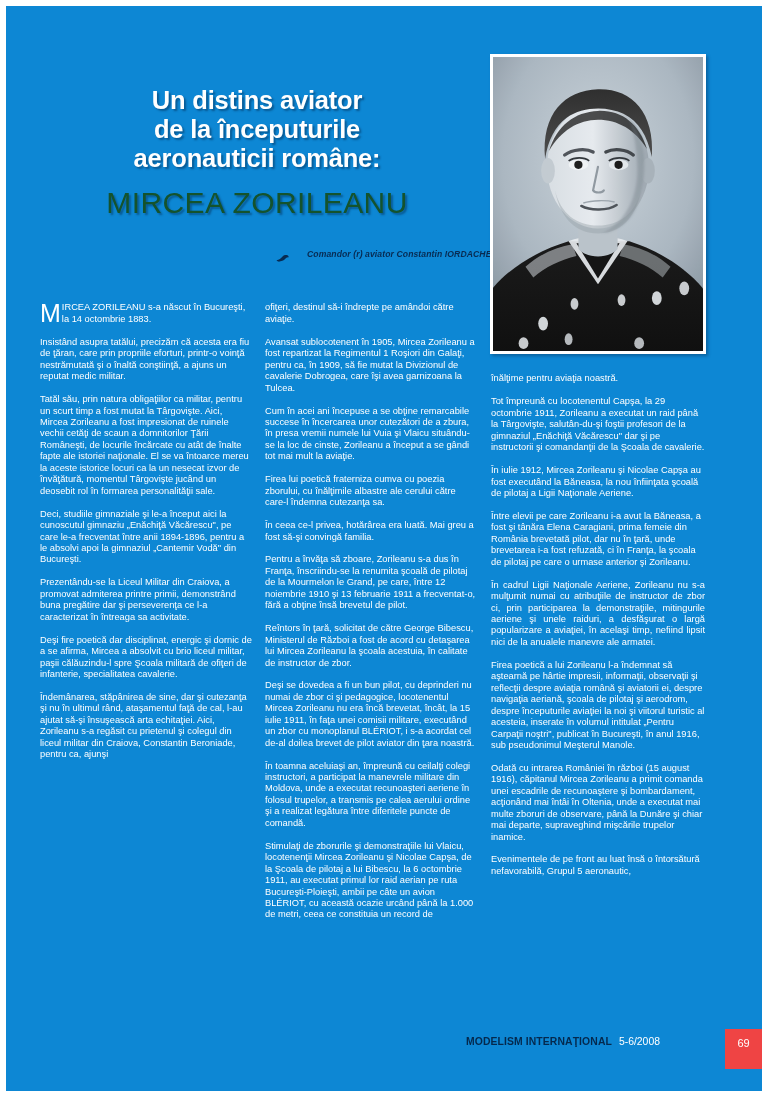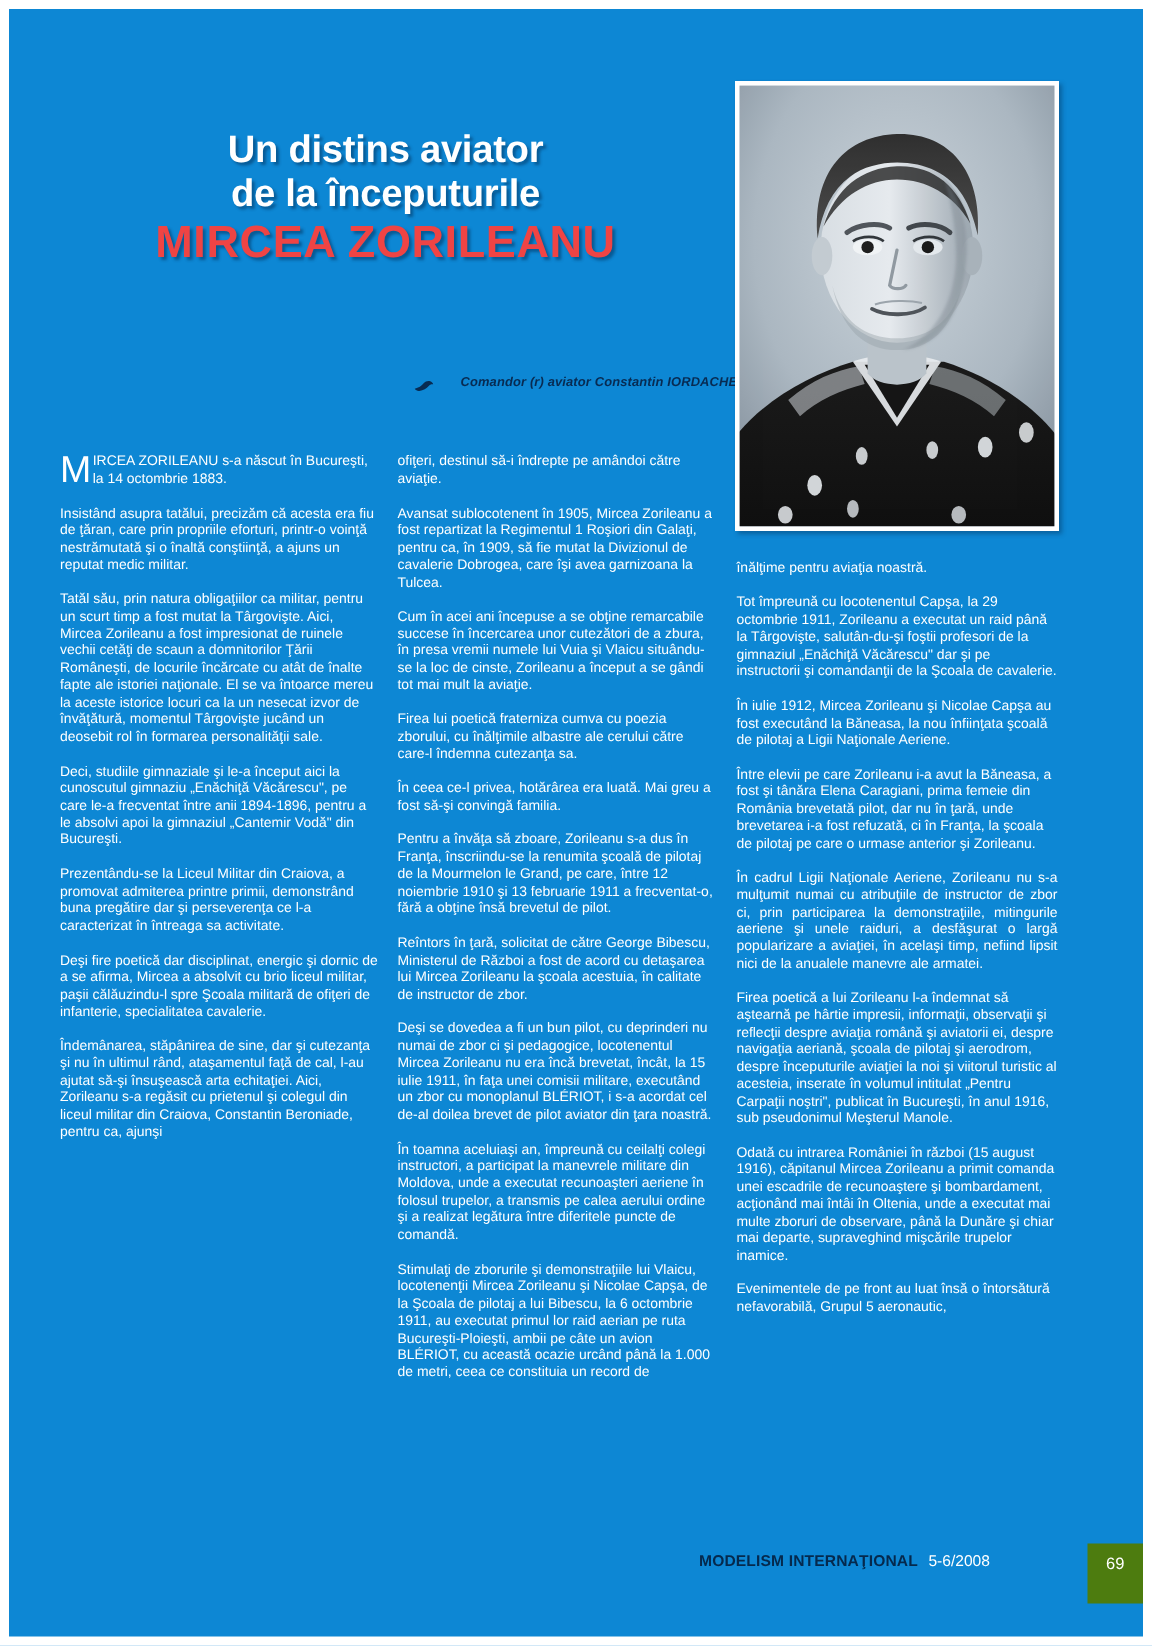--- a/index.html
+++ b/index.html
@@ -163,6 +163,7 @@
   <div class="title-block">
     <div class="title-line">Un distins aviator</div>
     <div class="title-line">de la începuturile</div>
+    <div class="title-line">aeronauticii române:</div>
     <div class="title-name">MIRCEA ZORILEANU</div>
   </div>
 

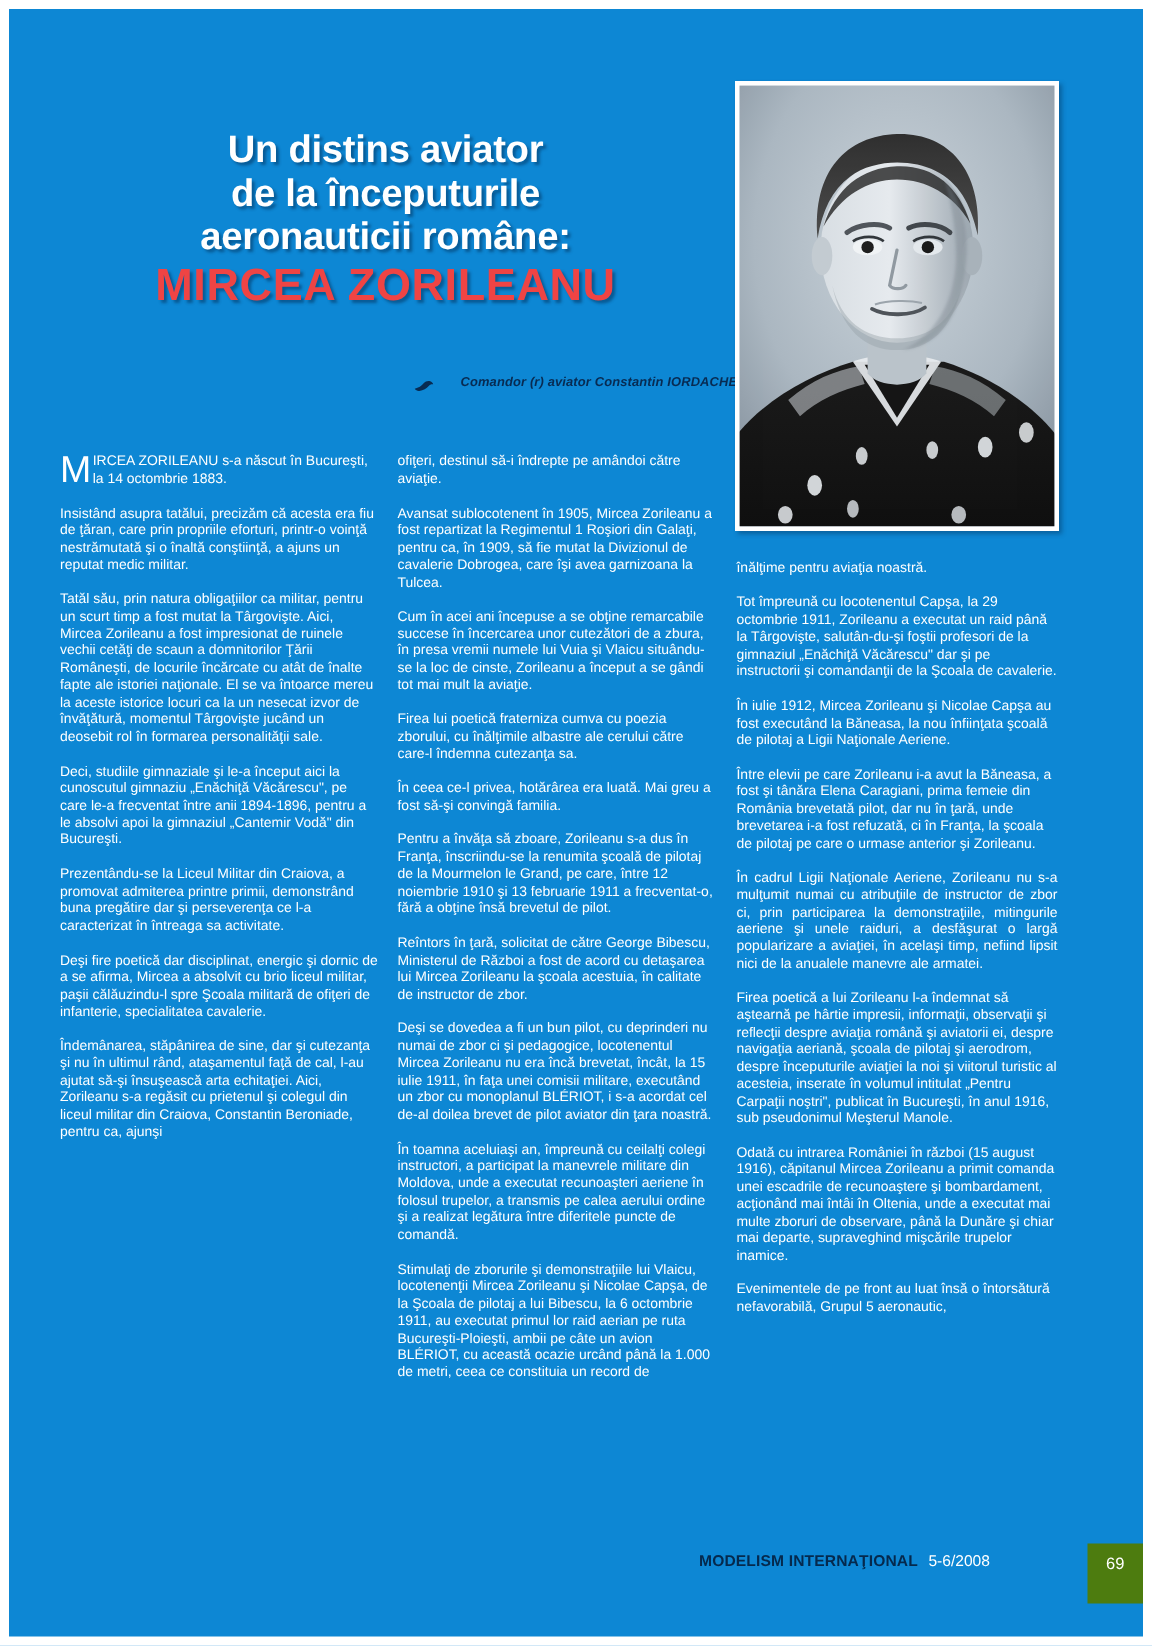--- a/index.html
+++ b/index.html
@@ -42,11 +42,11 @@
   }
   .title-name {
     font-size: 30px;
-    font-weight: bold;
-    color: #ef4444;
+    font-weight: normal;
+    color: #14532d;
     line-height: 36px;
     letter-spacing: 0.4px;
-    margin-top: 0;
+    margin-top: 12px;
     text-shadow: 2px 2px 2px rgba(0,35,70,0.45);
     white-space: nowrap;
   }

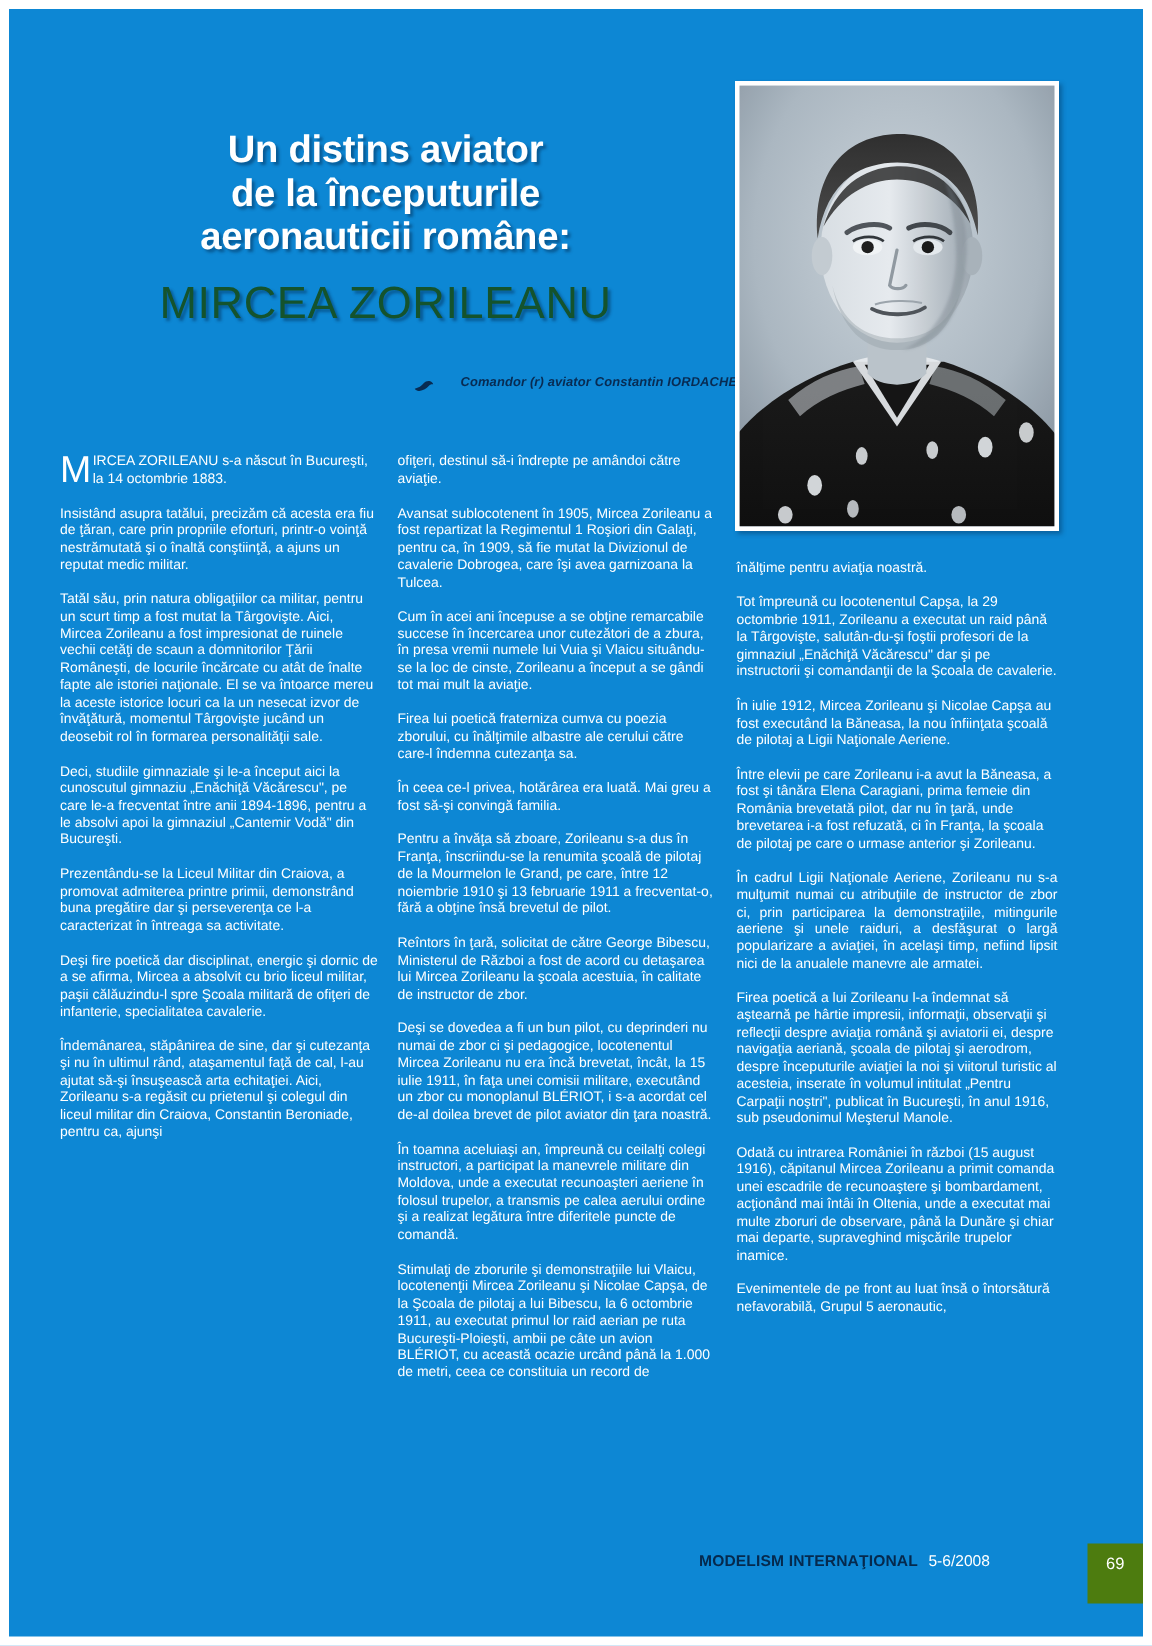--- a/index.html
+++ b/index.html
@@ -144,7 +144,7 @@
     top: 1029px;
     width: 37px;
     height: 40px;
-    background: #4d7c0f;
+    background: #ef4444;
     color: #ffffff;
     font-size: 11px;
     display: flex;

